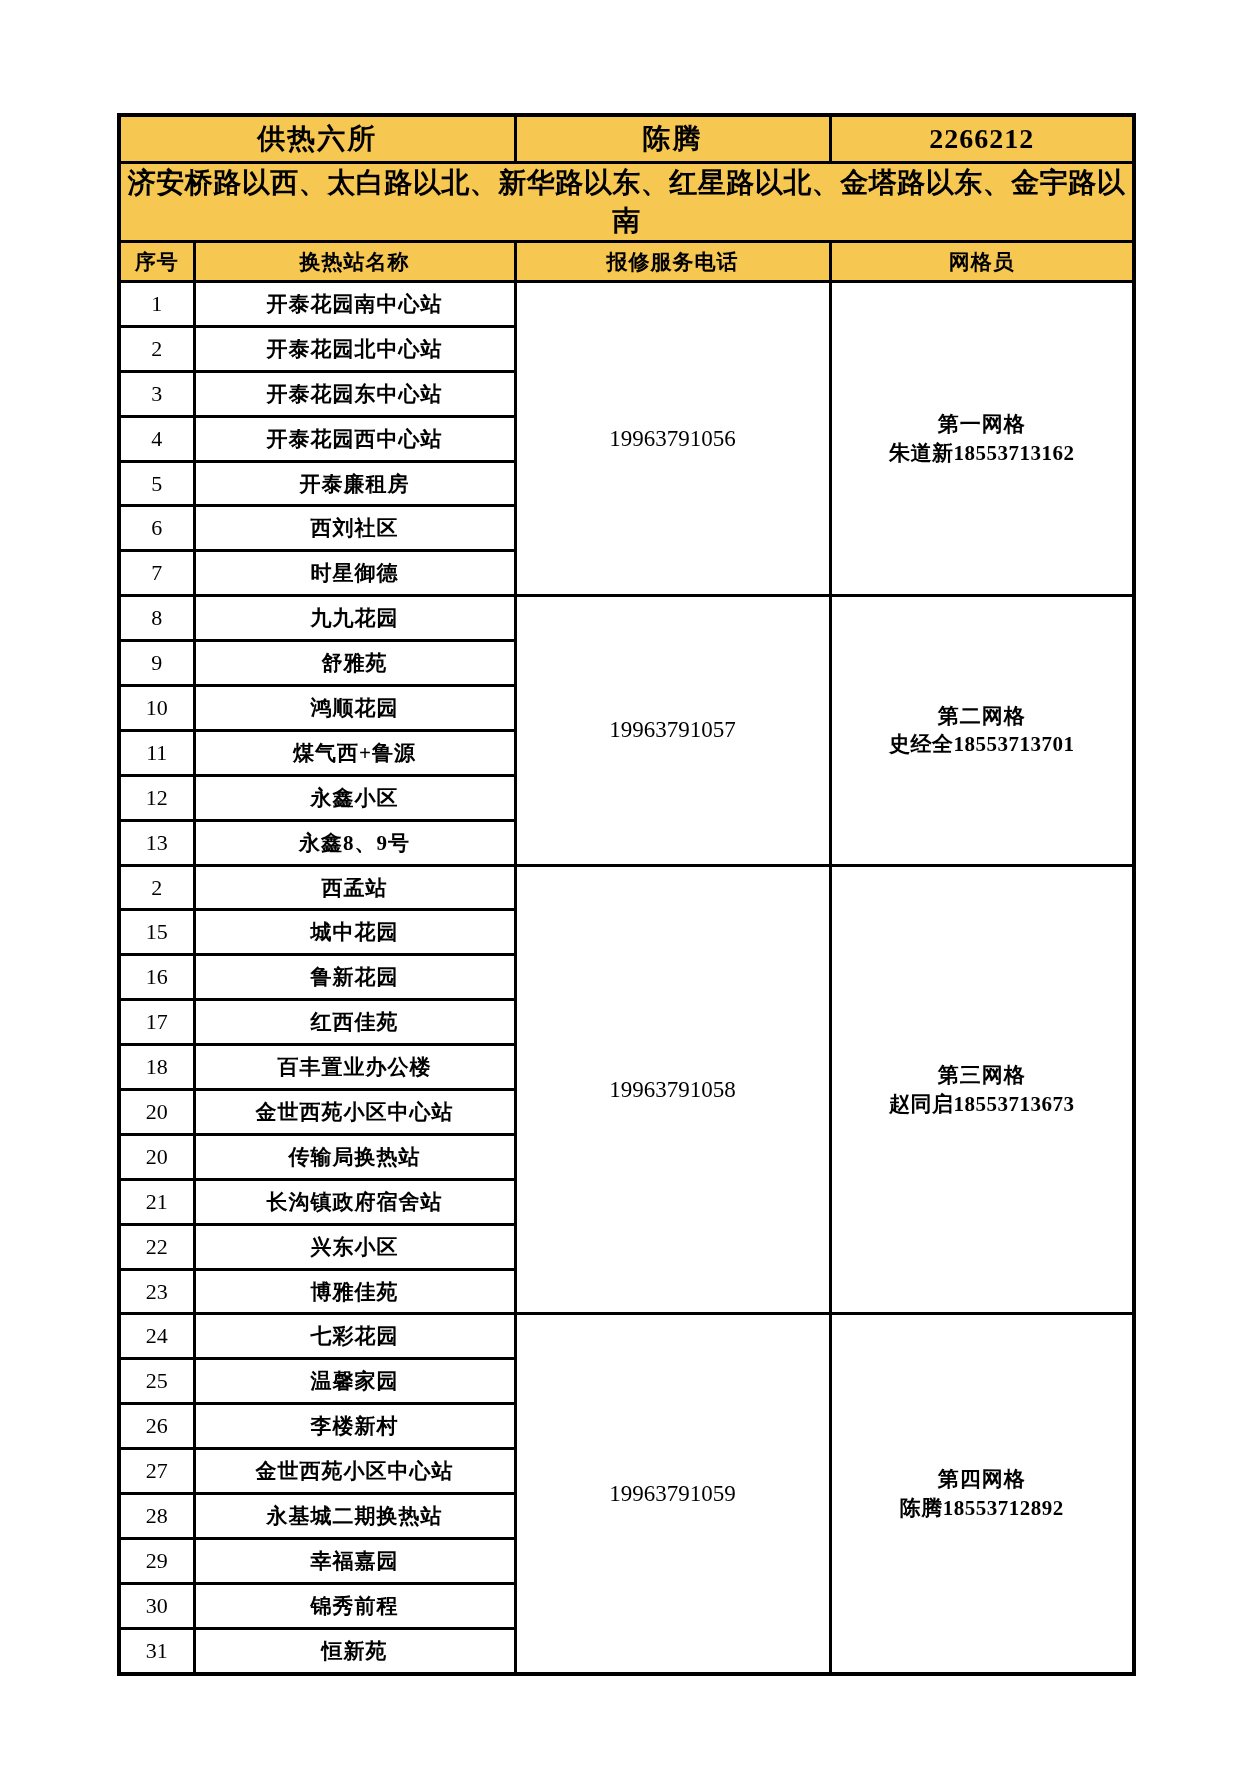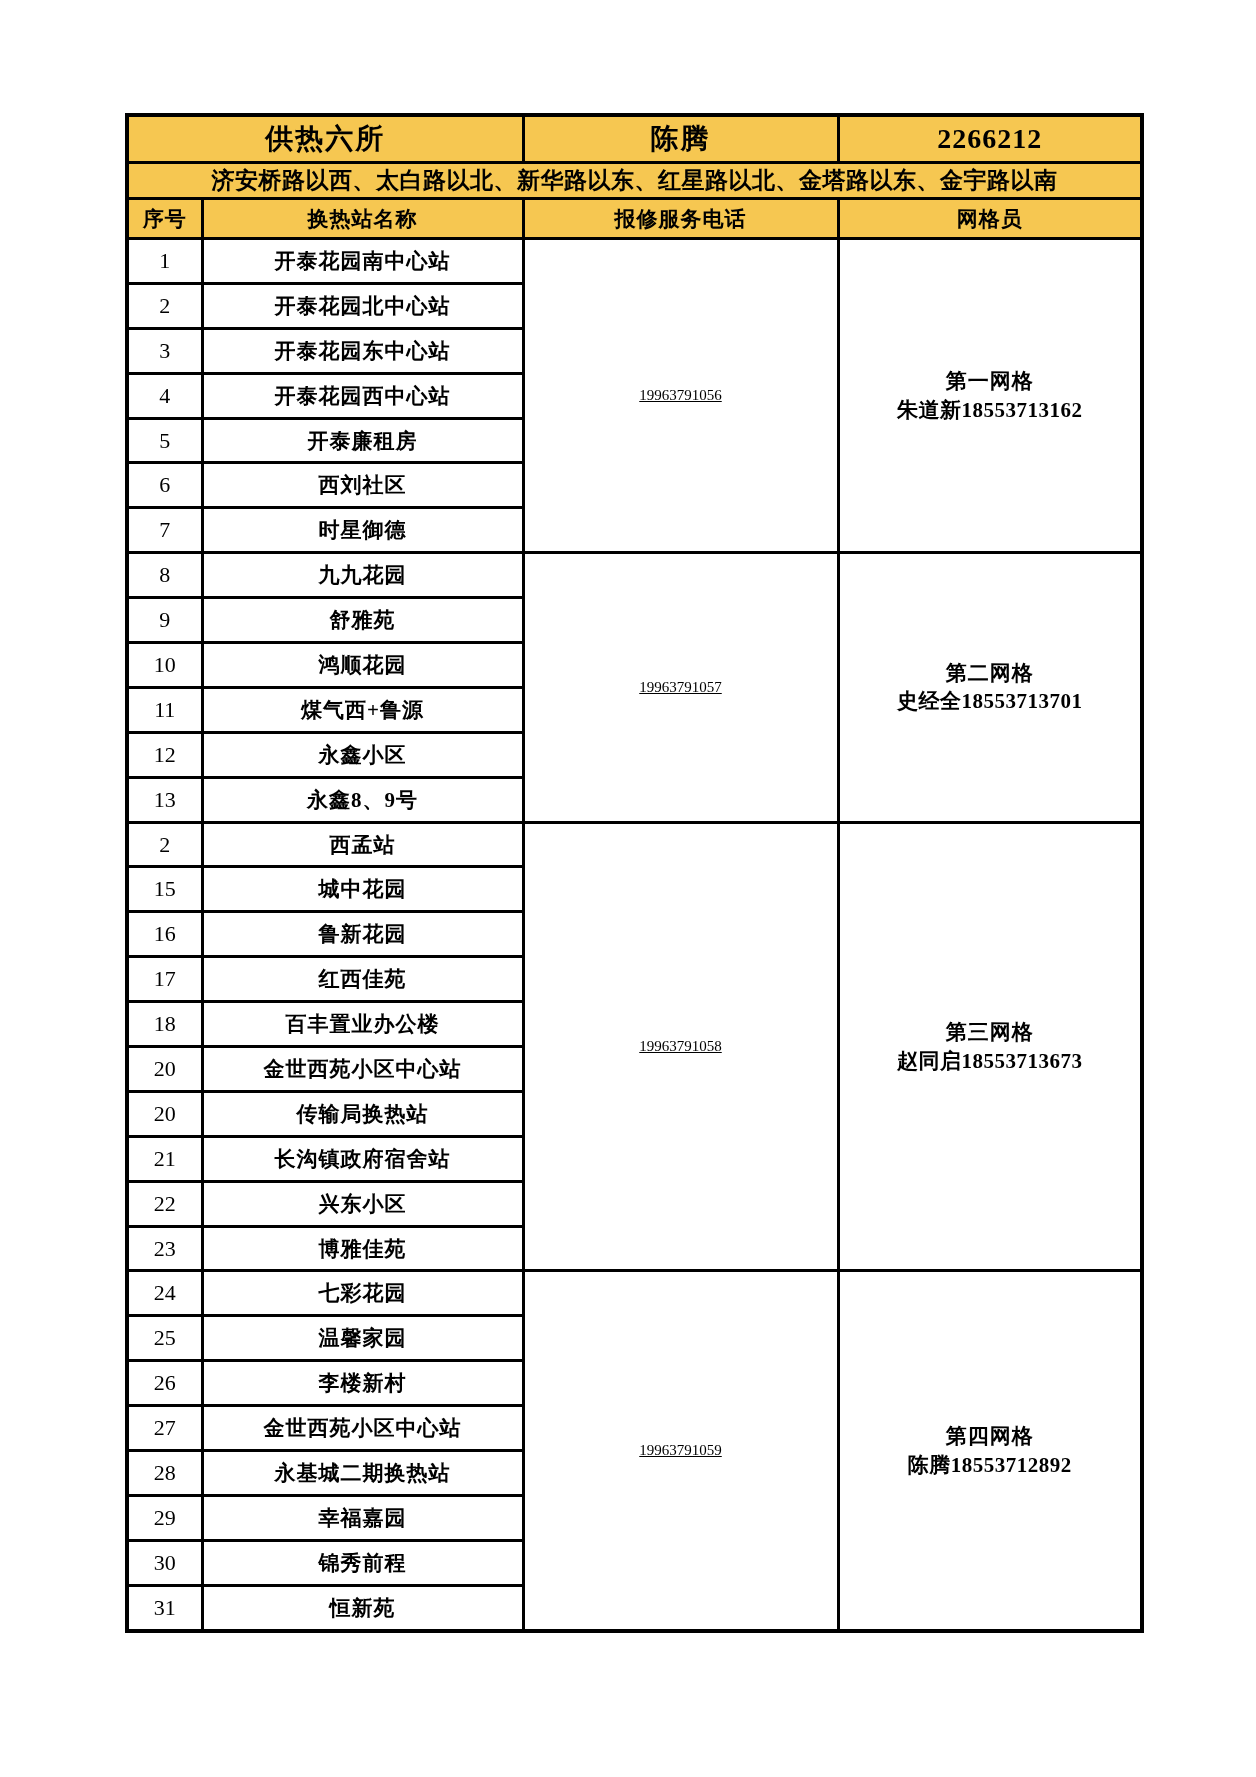--- a/index.html
+++ b/index.html
@@ -16,7 +16,7 @@
   }
   .sheet {
     position: absolute;
-    left: 125px;
+    left: 117px;
     top: 113px;
   }
   table.grid {

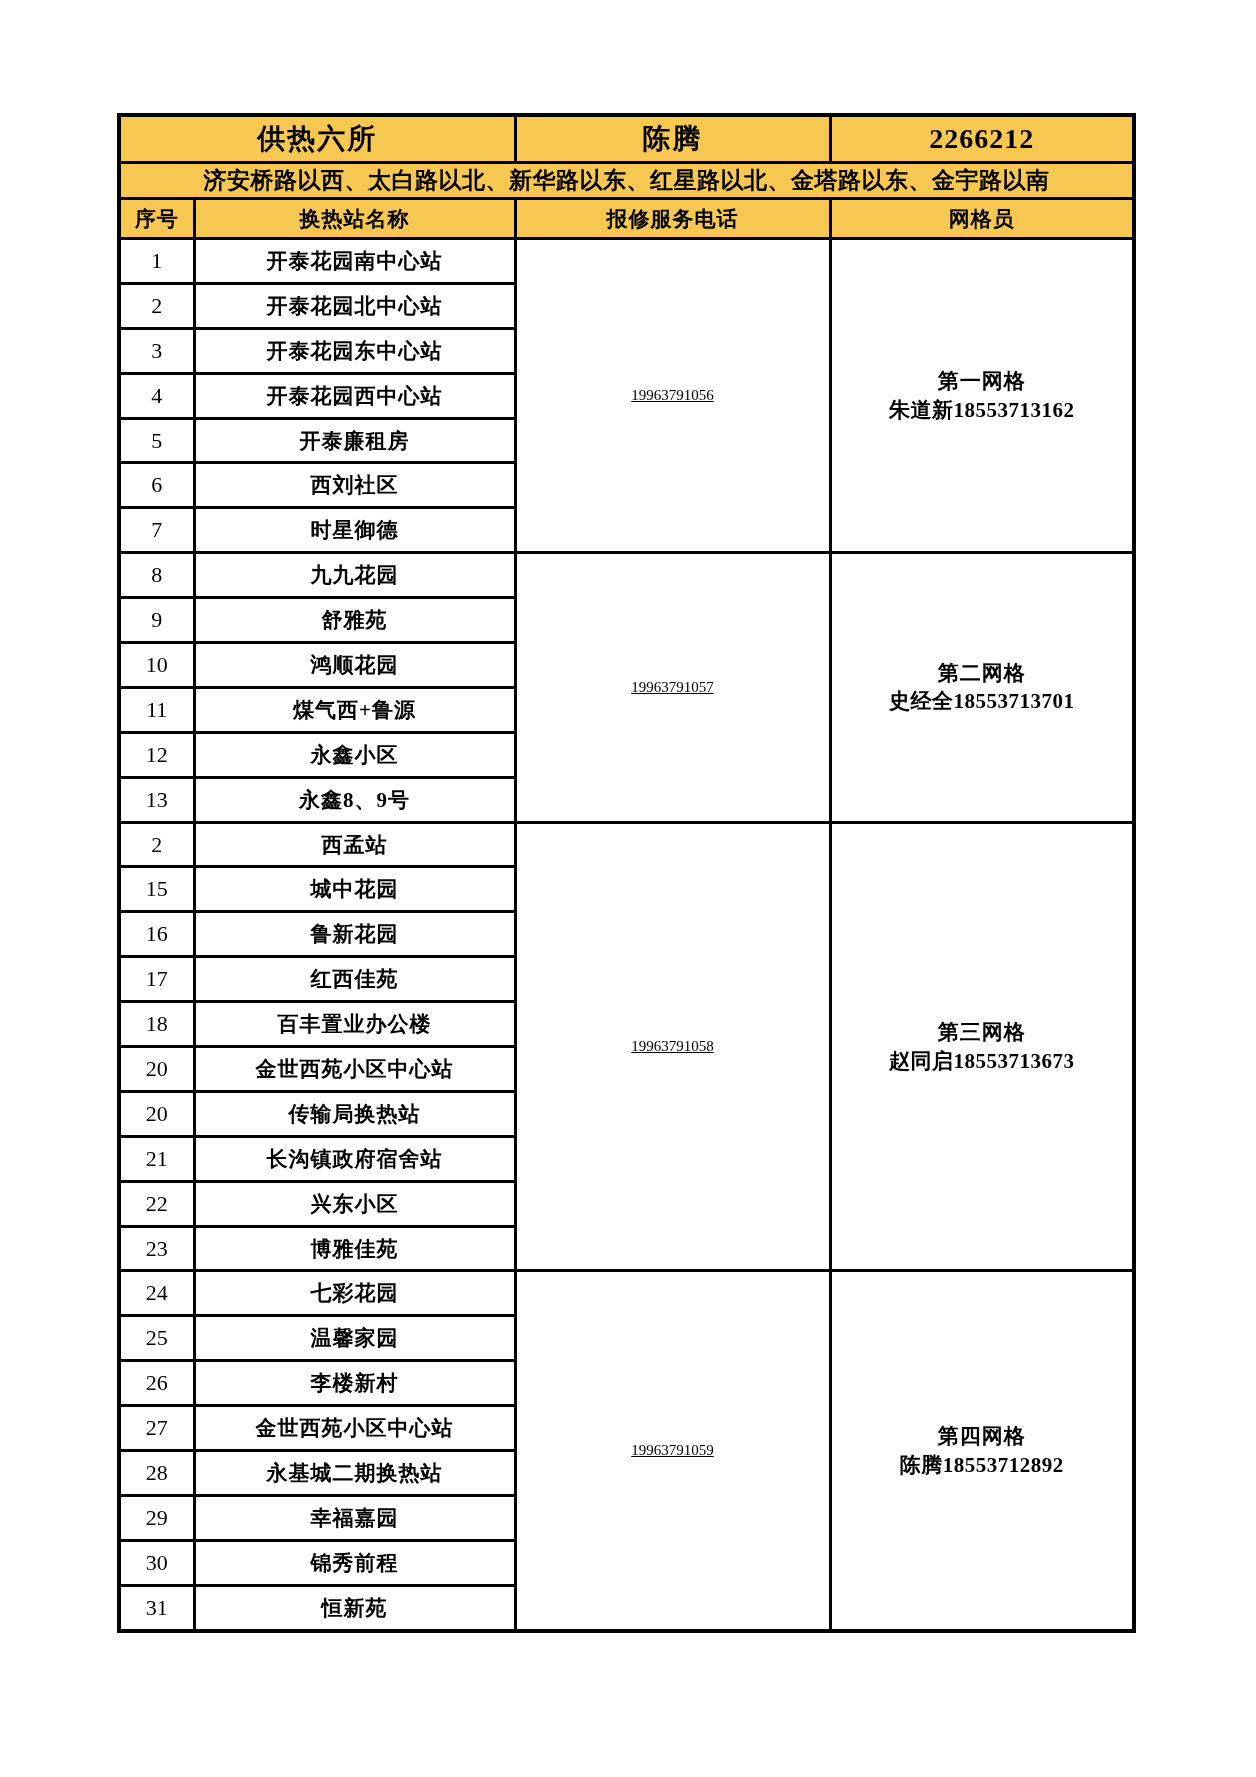--- a/index.html
+++ b/index.html
@@ -40,7 +40,7 @@
   }
   tr.r-top th { height: 44px; font-size: 28px; letter-spacing: 2px; }
   tr.r-top th.num-cell { letter-spacing: 1px; margin-top: 20px; }
-  tr.r-region th { height: 33px; font-size: 23px; letter-spacing: 0.5px; }
+  tr.r-region th { height: 33px; font-size: 28px; letter-spacing: 0.5px; }
   tr.r-cols th { height: 37px; font-size: 21px; letter-spacing: 1px; }
   tbody td { height: 41.9px; }
   td.c-index { font-size: 22px; font-weight: normal; }

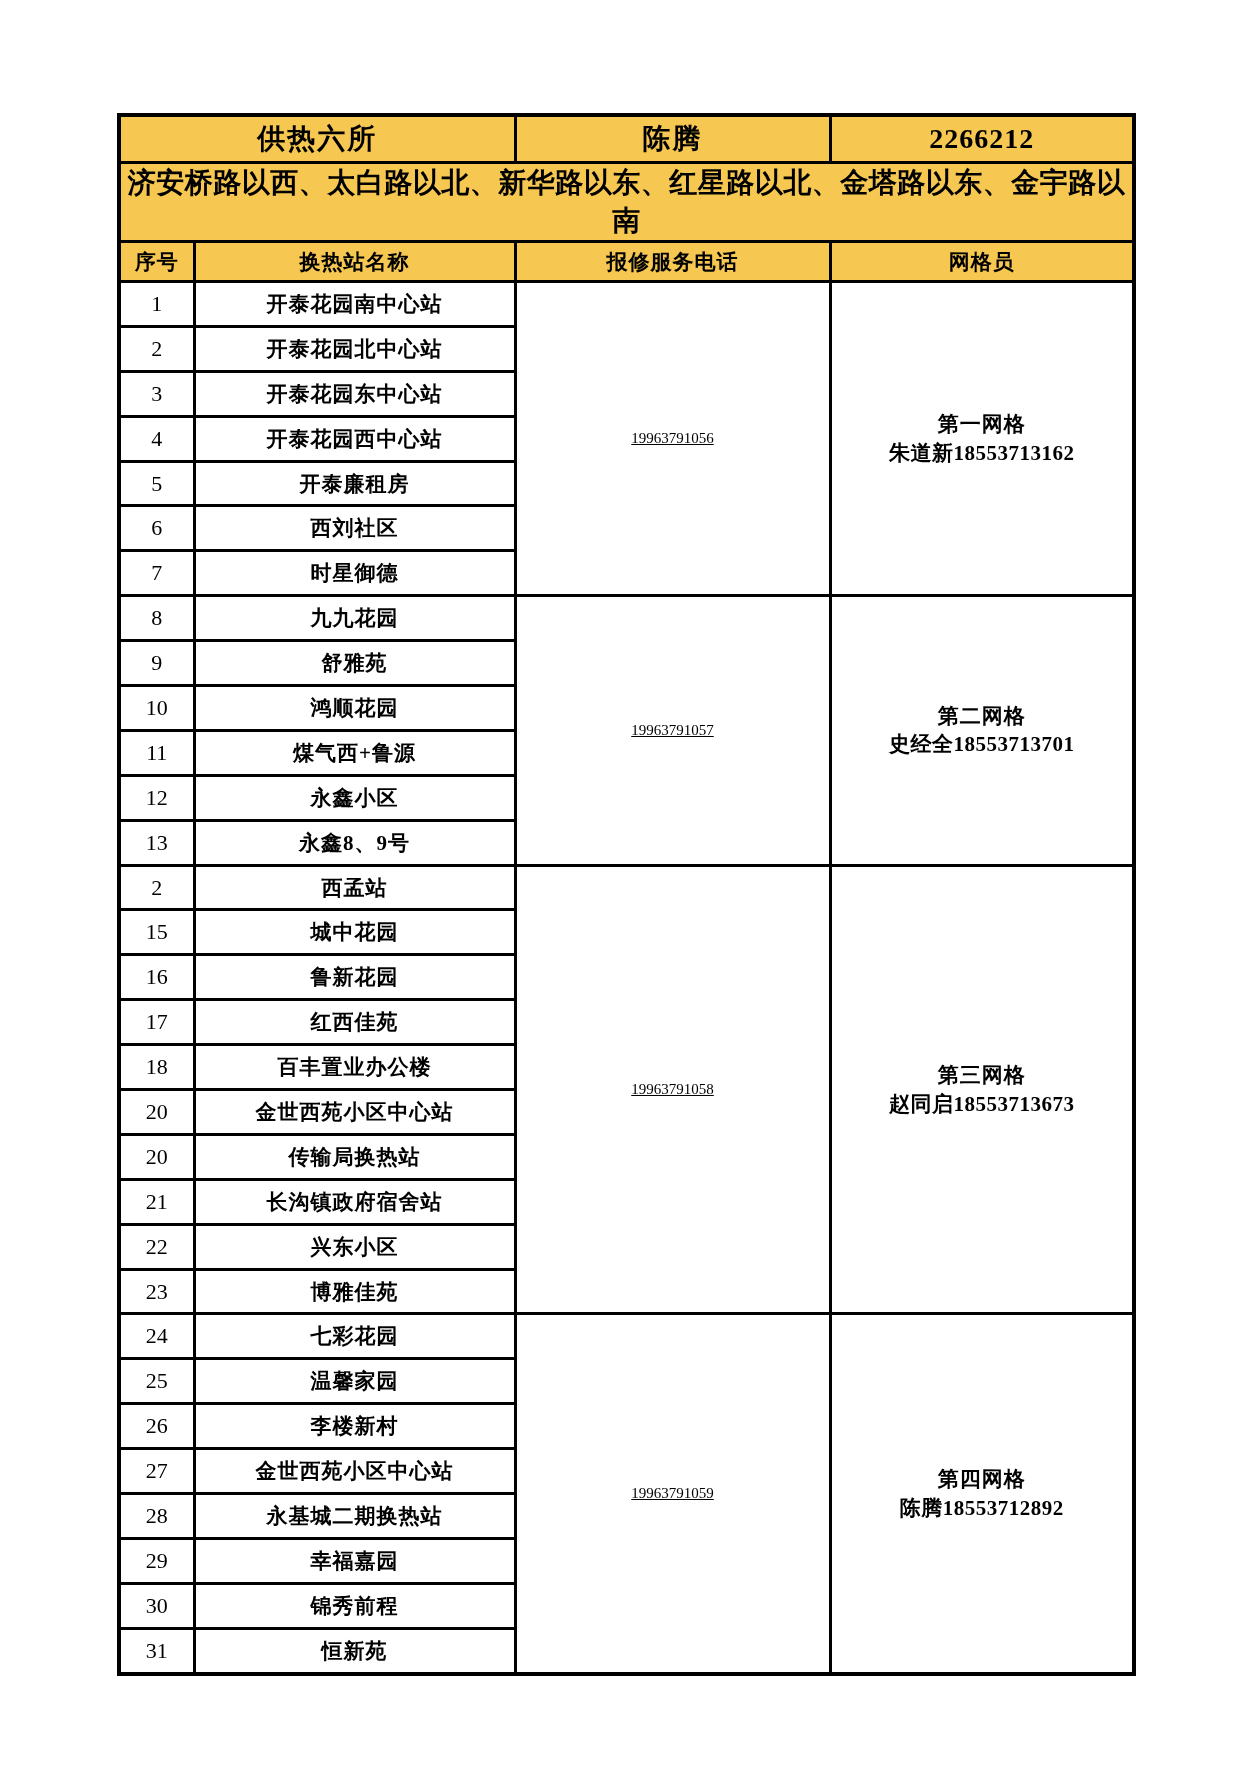--- a/index.html
+++ b/index.html
@@ -45,7 +45,7 @@
   tbody td { height: 41.9px; }
   td.c-index { font-size: 22px; font-weight: normal; }
   td.c-station { font-size: 21px; font-weight: bold; letter-spacing: 1px; margin-left: 48px; }
-  td.c-phone { font-size: 15px; font-weight: normal; text-decoration: underline; }
+  td.c-phone { font-size: 23px; font-weight: normal; }
   td.c-grid { font-size: 21px; font-weight: bold; line-height: 1.35; }
   .grid-name { letter-spacing: 1px; }
   .grid-contact { letter-spacing: 0.5px; }

